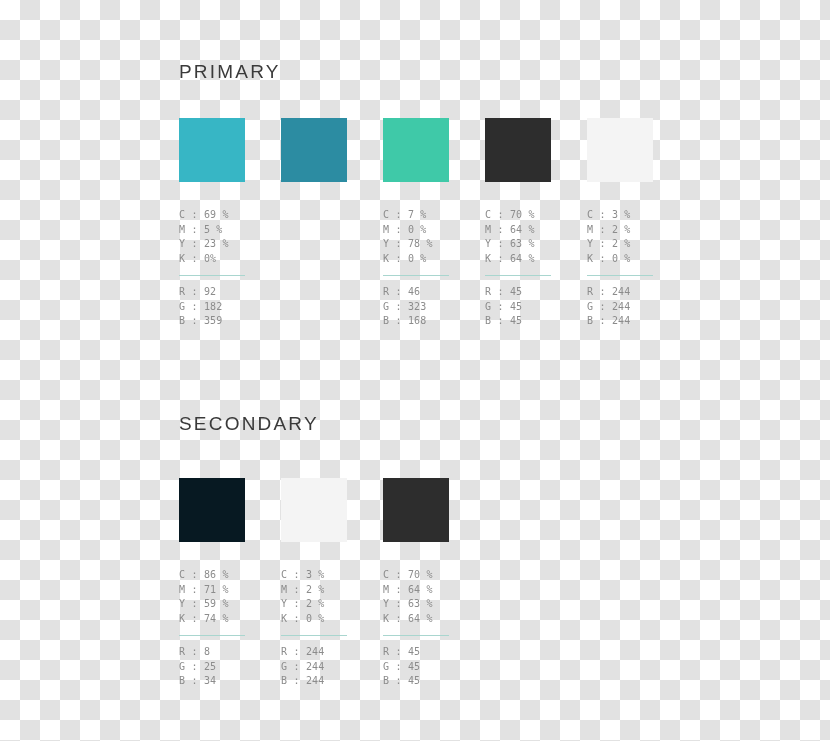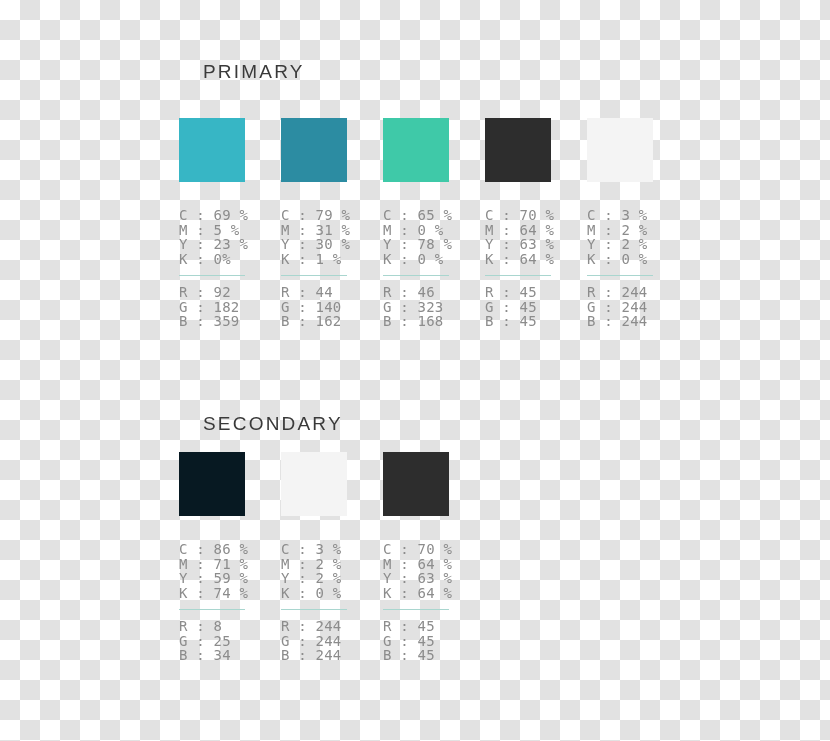--- a/index.html
+++ b/index.html
@@ -31,7 +31,6 @@
   .section {
     position: absolute;
     left: 179px;
-    margin-left: 24px;
   }
   .section-primary { top: 60px; }
   .section-secondary { top: 412px; }

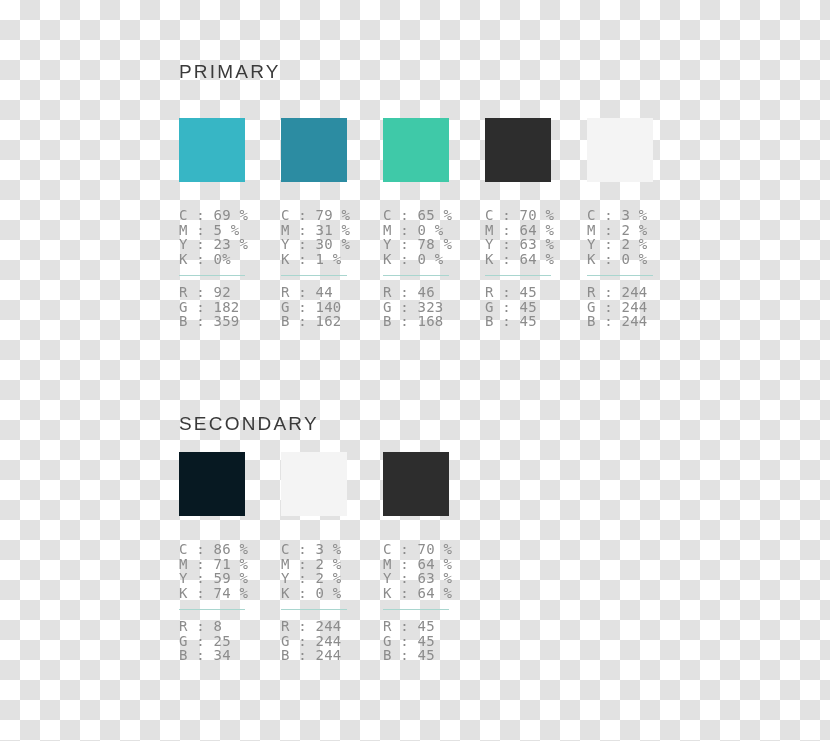--- a/index.html
+++ b/index.html
@@ -73,7 +73,7 @@
 
   .code-line {
     font-family: "DejaVu Sans Mono", "Liberation Mono", monospace;
-    font-size: 14px;
+    font-size: 10px;
     line-height: 14.5px;
     color: #8c8c8c;
     white-space: nowrap;

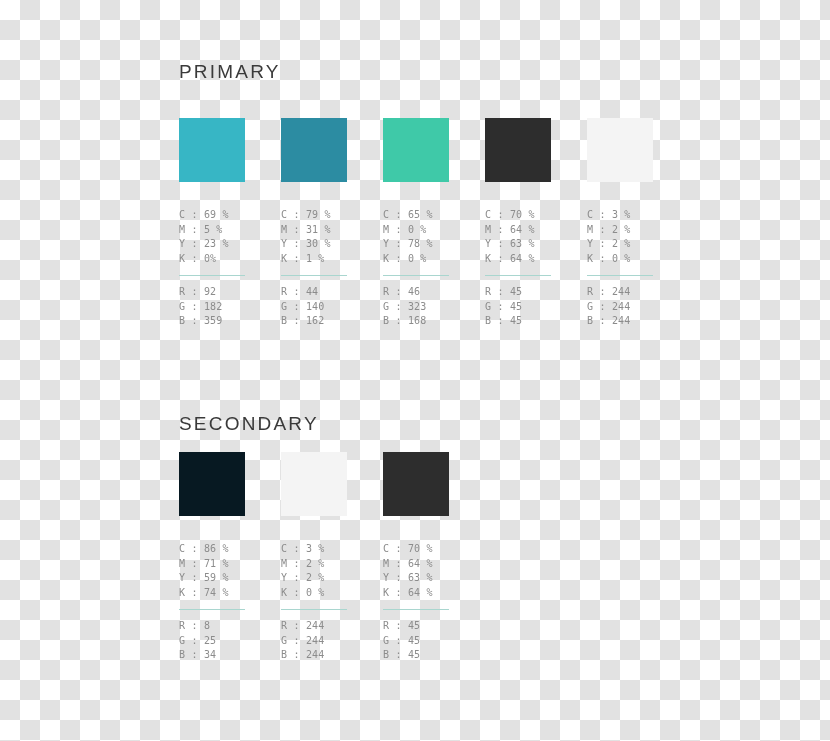--- a/index.html
+++ b/index.html
@@ -114,16 +114,6 @@
 
     <div class="swatch-col">
       <div class="swatch-chip" style="background-color: rgb(44, 140, 162);"></div>
-      <div class="code-block">
-        <div class="code-line">C : 79 %</div>
-        <div class="code-line">M : 31 %</div>
-        <div class="code-line">Y : 30 %</div>
-        <div class="code-line">K : 1 %</div>
-        <div class="divider"></div>
-        <div class="code-line">R : 44</div>
-        <div class="code-line">G : 140</div>
-        <div class="code-line">B : 162</div>
-      </div>
     </div>
 
     <div class="swatch-col">

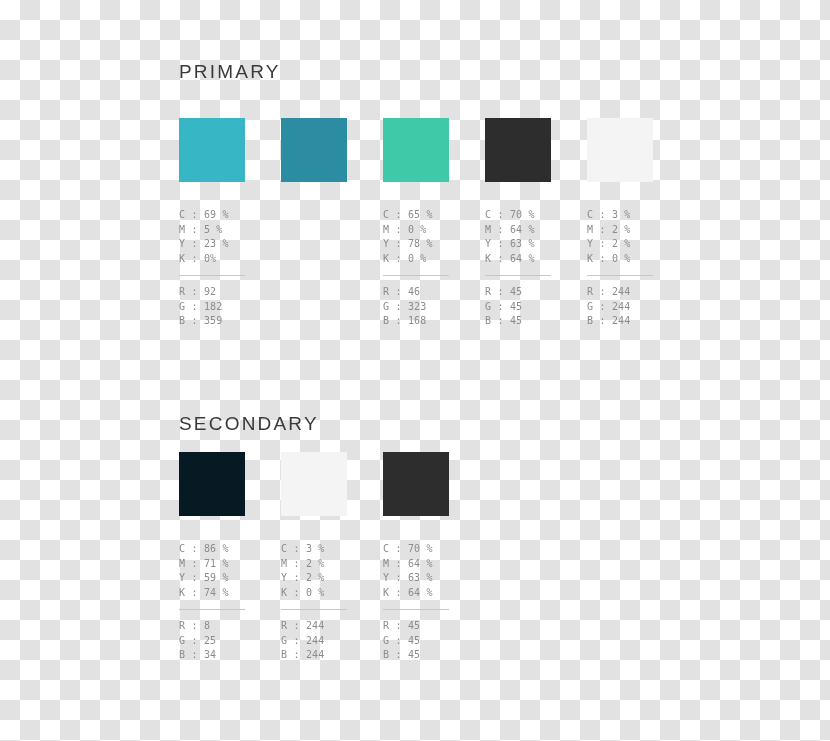--- a/index.html
+++ b/index.html
@@ -119,7 +119,7 @@
     <div class="swatch-col">
       <div class="swatch-chip" style="background-color: rgb(63, 201, 168);"></div>
       <div class="code-block">
-        <div class="code-line">C : 65 %</div>
+        <div class="code-line">C : 7 %</div>
         <div class="code-line">M : 0 %</div>
         <div class="code-line">Y : 78 %</div>
         <div class="code-line">K : 0 %</div>

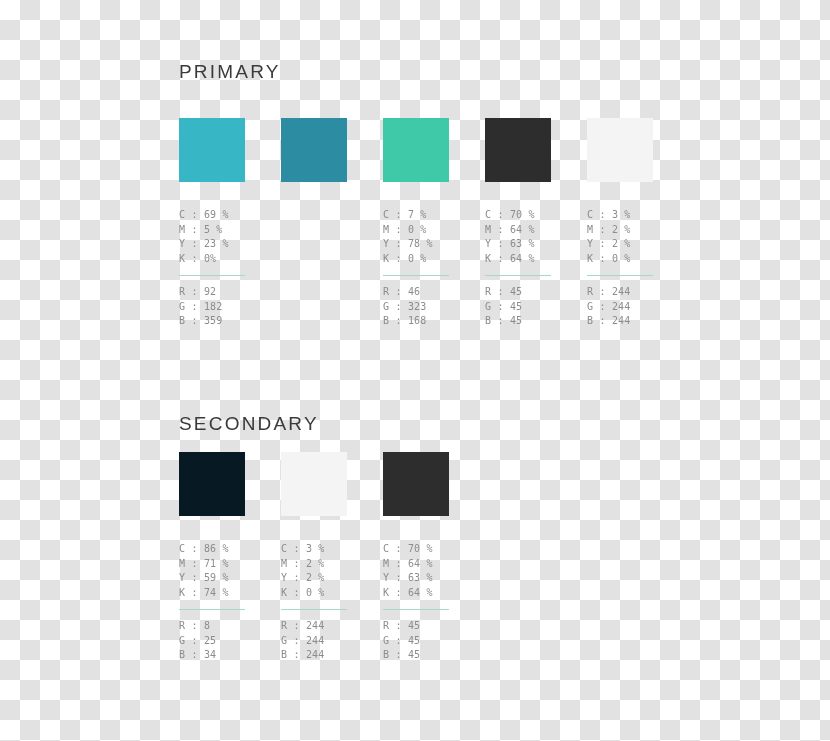--- a/index.html
+++ b/index.html
@@ -54,7 +54,7 @@
     gap: 36px;
   }
   .row-primary { top: 118px; }
-  .row-secondary { top: 452px; }
+  .row-secondary { top: 478px; }
 
   .swatch-col {
     width: 66px;

